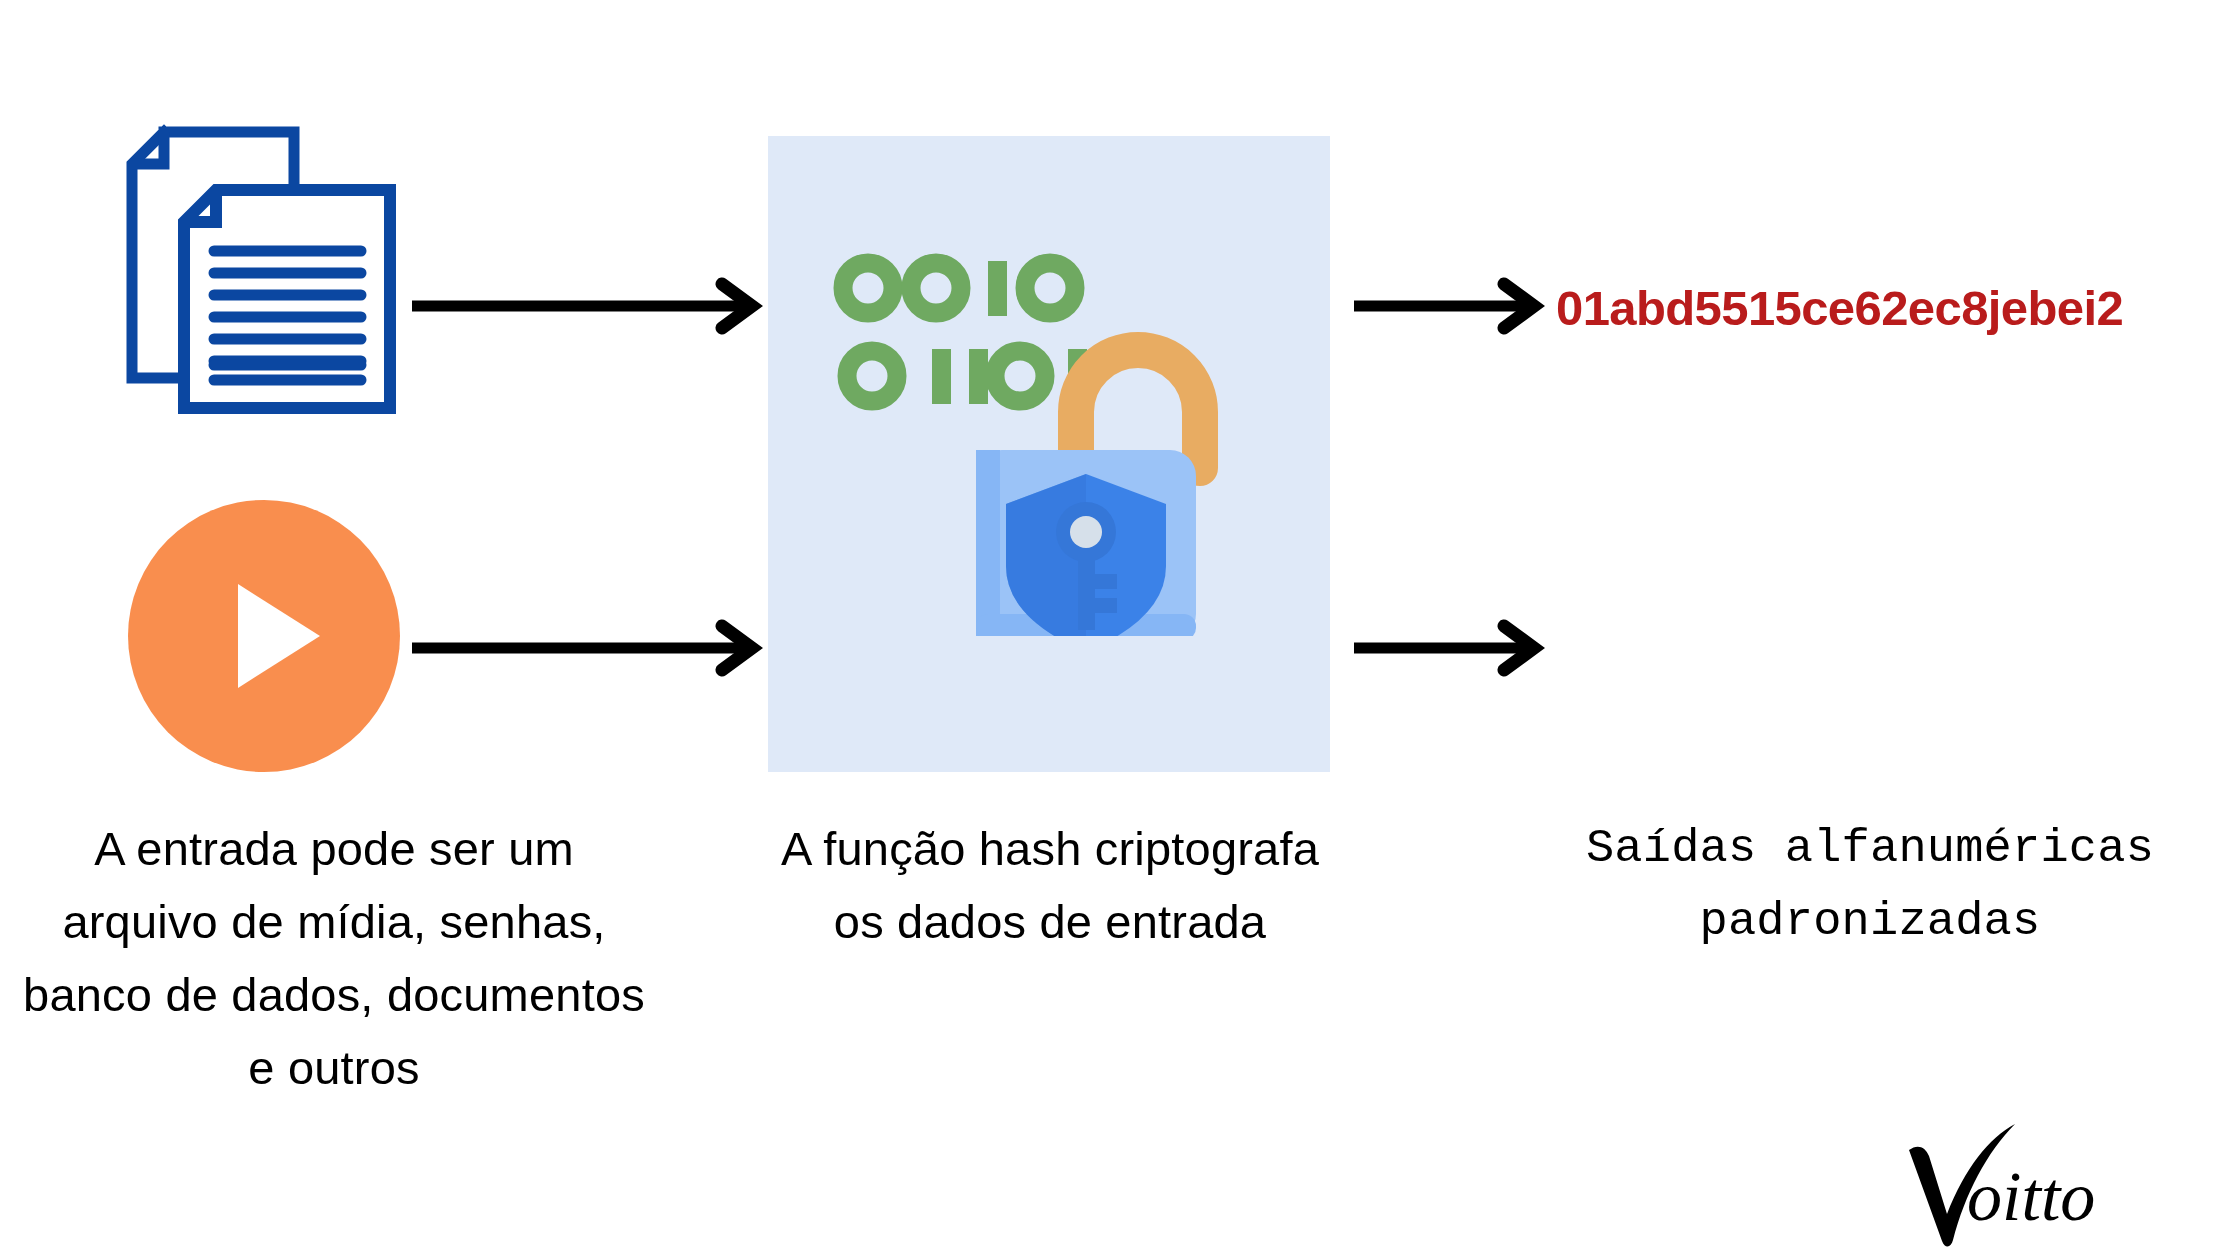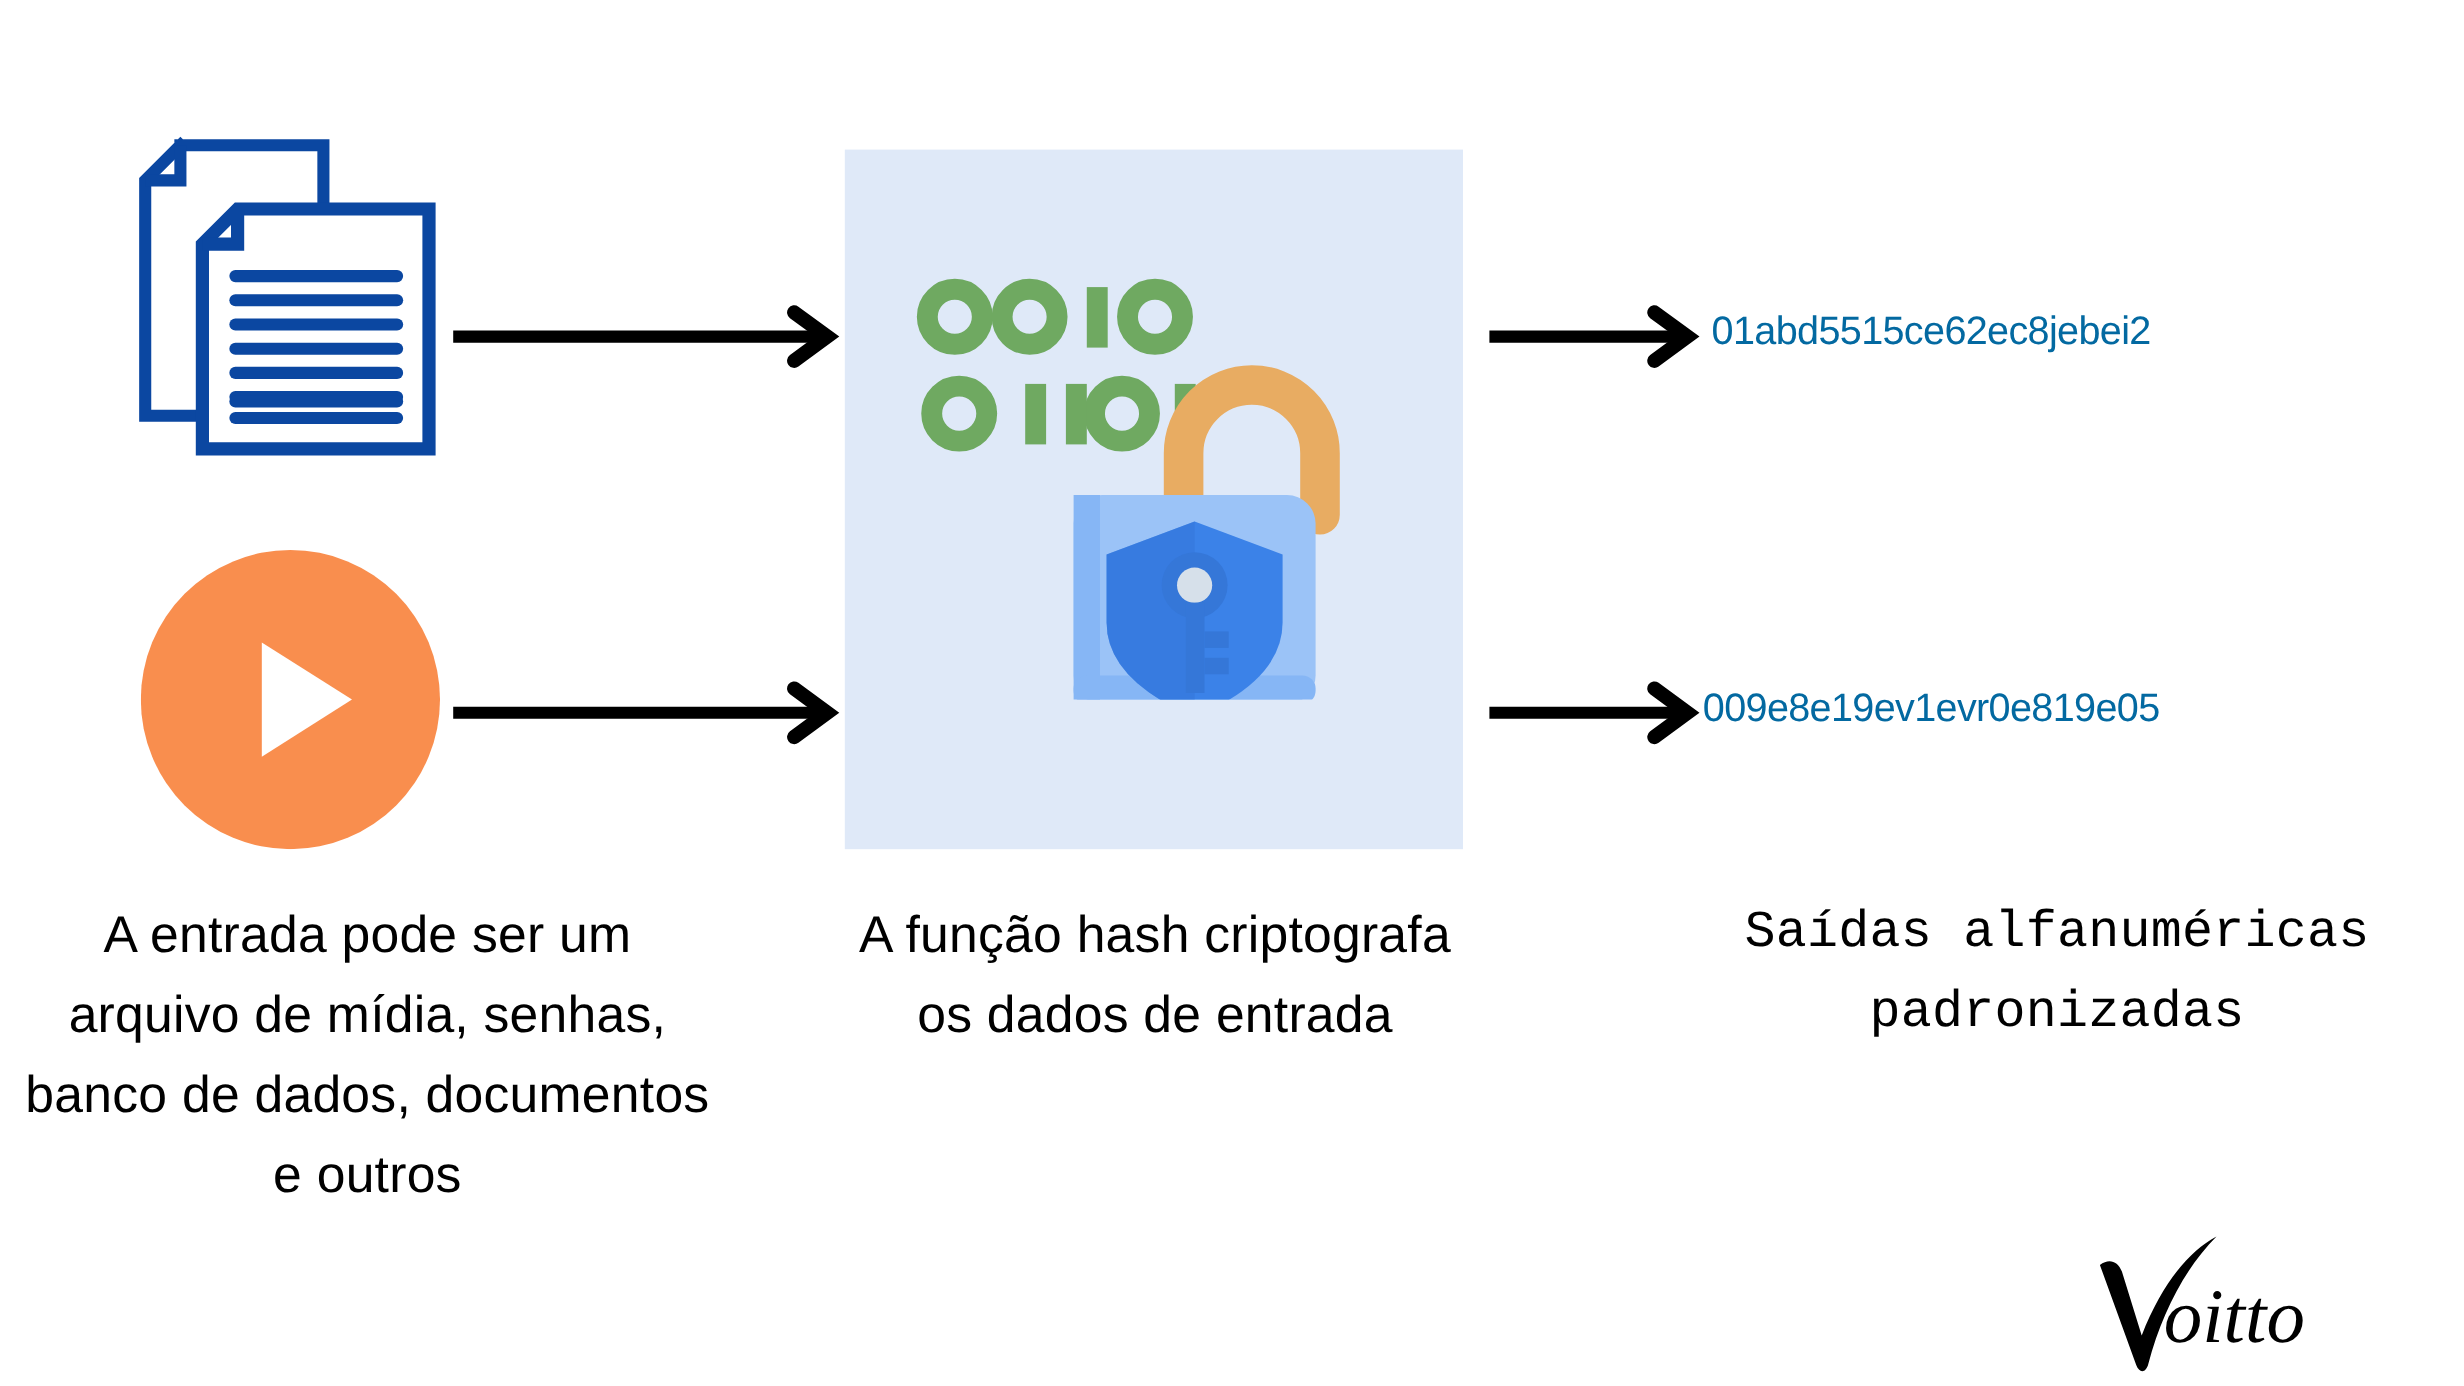--- a/index.html
+++ b/index.html
@@ -70,10 +70,10 @@
   .hash-out {
     position: absolute;
     font-family: "Liberation Sans", sans-serif;
-    font-weight: normal;
-    font-size: 36px;
+    font-weight: bold;
+    font-size: 49px;
     letter-spacing: -0.6px;
-    color: #0369a1;
+    color: #b91c1c;
     white-space: nowrap;
   }
   .hash-out-top { left: 1556px; top: 280px; }

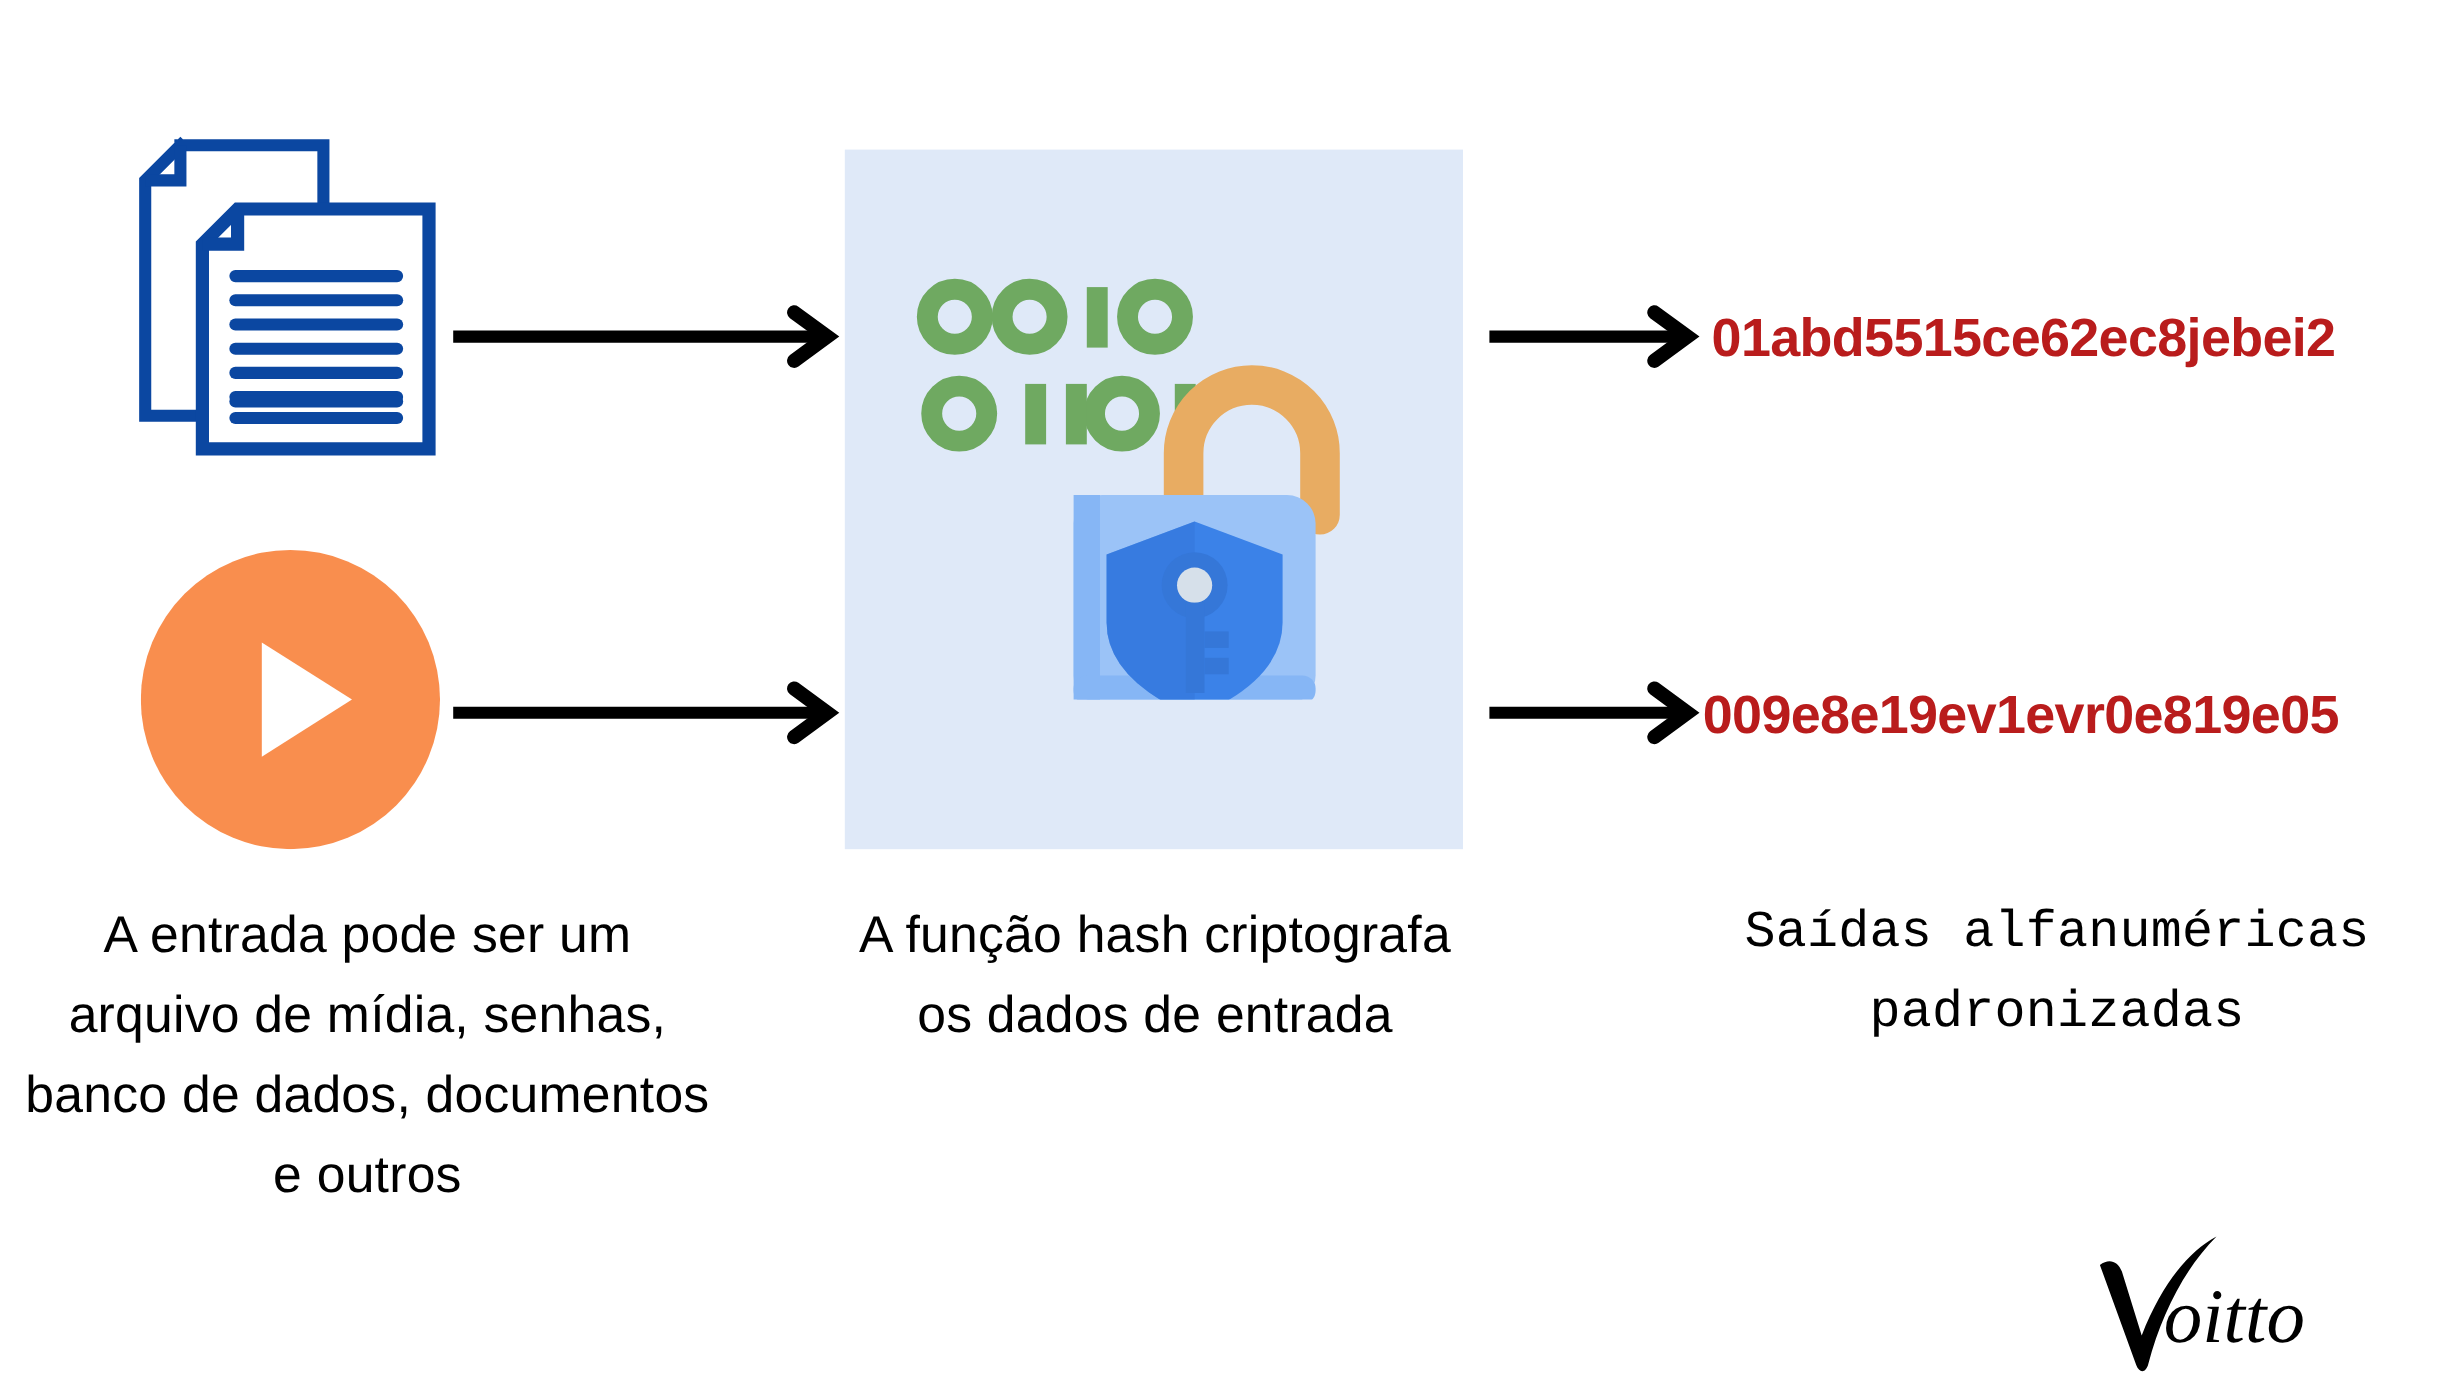--- a/index.html
+++ b/index.html
@@ -203,7 +203,6 @@
   </div>
 
   <div class="hash-out hash-out-top">01abd5515ce62ec8jebei2</div>
-  <div class="hash-out hash-out-bot">009e8e19ev1evr0e819e05</div>
 
   <div class="caption caption-center">A função hash criptografa os dados de entrada</div>
   <div class="caption caption-left">A entrada pode ser um arquivo de mídia, senhas, banco de dados, documentos e outros</div>

